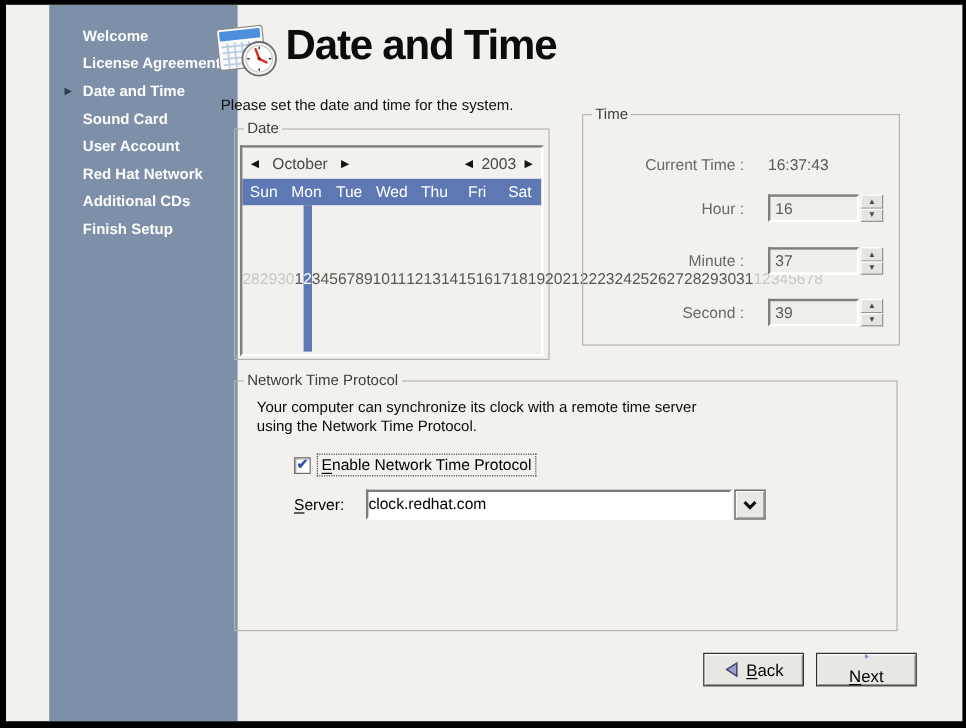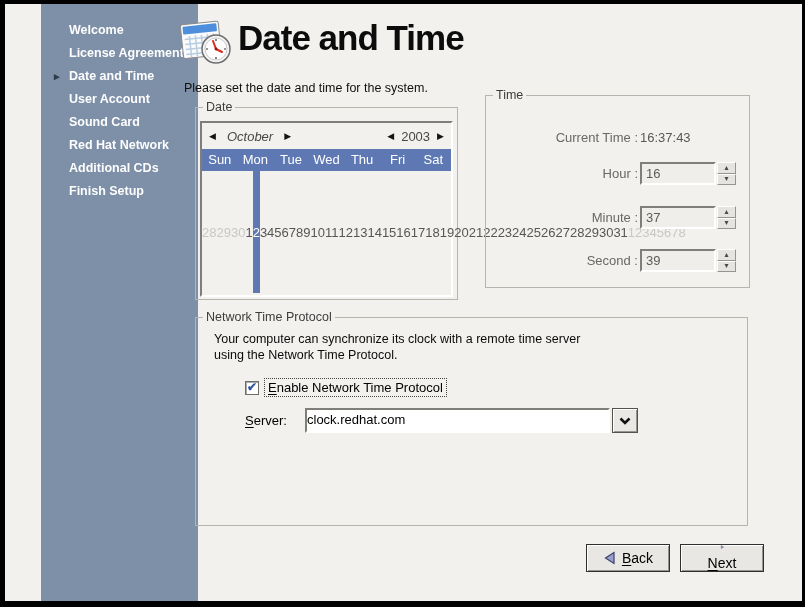--- a/index.html
+++ b/index.html
@@ -103,8 +103,8 @@
         <div class="side-item"><span>Welcome</span></div>
         <div class="side-item"><span>License Agreement</span></div>
         <div class="side-item"><span class="side-arrow">▸</span><span>Date and Time</span></div>
+        <div class="side-item"><span>Sound Card</span></div>
         <div class="side-item"><span>User Account</span></div>
-        <div class="side-item"><span>Sound Card</span></div>
         <div class="side-item"><span>Red Hat Network</span></div>
         <div class="side-item"><span>Additional CDs</span></div>
         <div class="side-item"><span>Finish Setup</span></div>

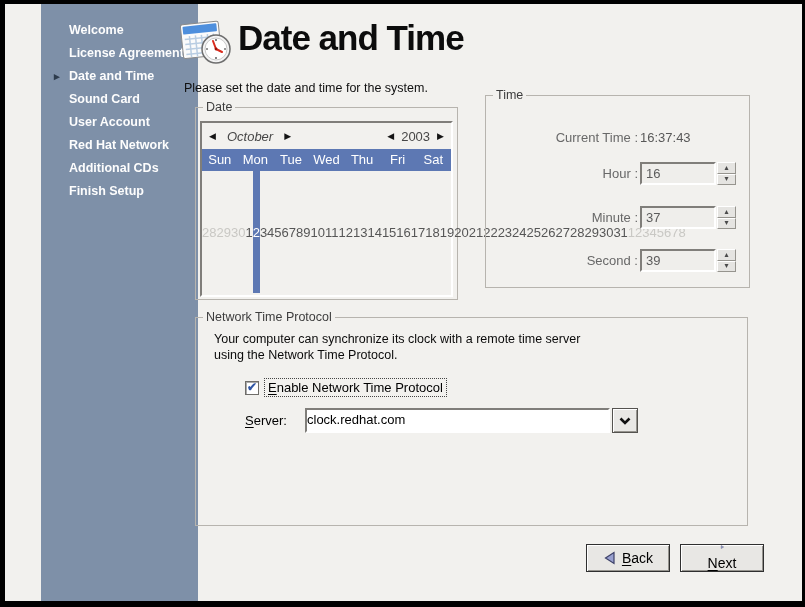--- a/index.html
+++ b/index.html
@@ -42,7 +42,7 @@
             display:flex;flex-direction:column;}
   .cal-nav{height:26px;display:flex;align-items:center;padding:0 7px;font-size:13px;color:#474747;}
   .cal-arrow{font-size:9px;color:#141414;cursor:default;line-height:1;}
-  .cal-month{margin:0 11px;font-style:italic;}
+  .cal-month{margin:0 11px;}
   .cal-spacer{flex:1;}
   .cal-year{margin:0 7px;}
   .cal-dayhead{height:22px;background:var(--cal-blue);display:flex;}

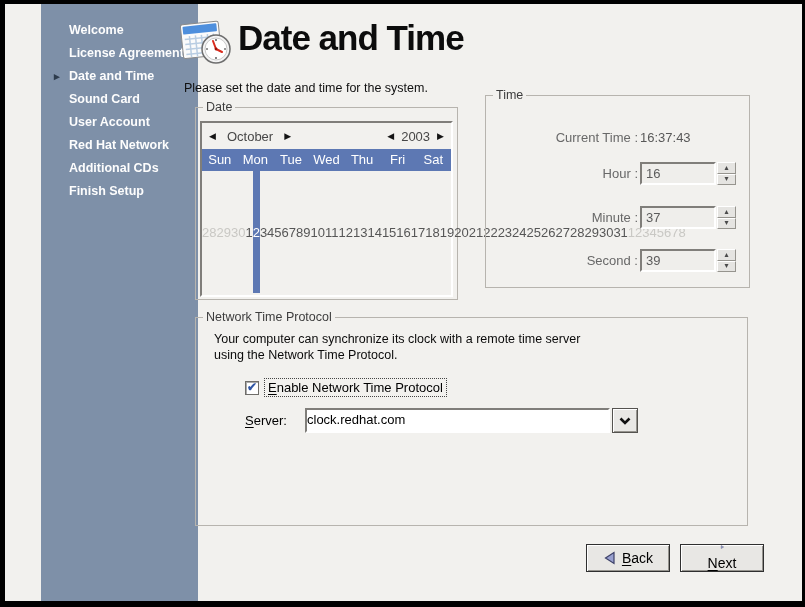--- a/index.html
+++ b/index.html
@@ -55,7 +55,7 @@
 
   
   .time-row{position:absolute;left:8px;right:13px;height:23px;display:flex;align-items:center;}
-  .time-label{flex:1;text-align:right;margin-right:2px;font-size:13px;color:#686868;}
+  .time-label{flex:1;text-align:right;margin-right:20px;font-size:13px;color:#686868;}
   .time-value{font-size:13px;color:#585858;width:96px;}
   .spinner{width:96px;height:23px;display:flex;}
   .spin-entry{flex:1;background:#efeeeb;border:2px solid;

